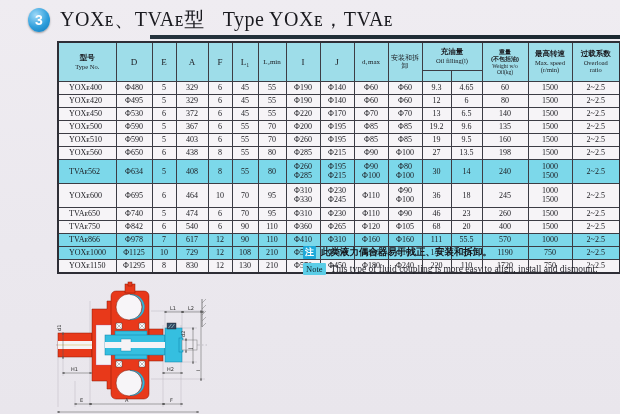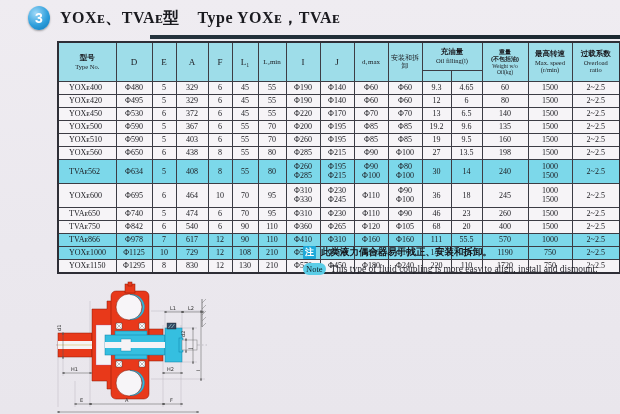--- a/index.html
+++ b/index.html
@@ -12,7 +12,7 @@
     background:radial-gradient(circle at 35% 30%,#9fd9f8,#2f9fdc 55%,#0d77b8);
     color:#fff;font-family:"Liberation Sans",sans-serif;font-weight:bold;font-size:14px;
     display:flex;align-items:center;justify-content:center;box-shadow:0 1px 2px rgba(0,0,0,.35);}
-  .title{font-weight:bold;font-size:16px;letter-spacing:.5px;white-space:nowrap;}
+  .title{font-weight:normal;font-size:20px;letter-spacing:.5px;white-space:nowrap;}
   .title .en{margin-left:18px;}
   .rule{position:absolute;top:35px;left:150px;right:0;height:4px;
     background:linear-gradient(90deg,#25333d,#1b2830);}

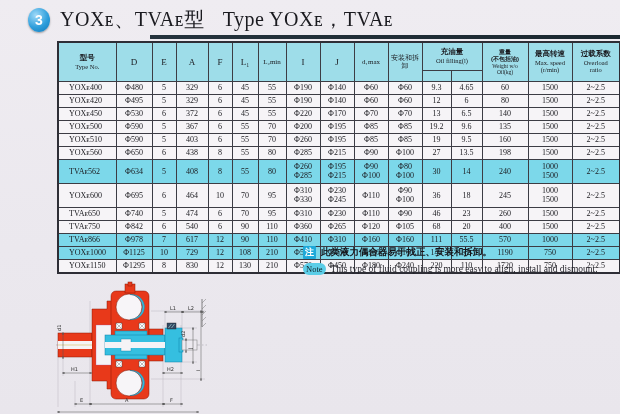--- a/index.html
+++ b/index.html
@@ -42,7 +42,7 @@
   .note-line{display:flex;align-items:center;margin-bottom:4px;}
   .tag-zh{background:#1fa9d9;color:#fff;font-weight:bold;font-size:9px;
     width:13px;height:13px;display:flex;align-items:center;justify-content:center;margin-right:5px;border-radius:1px;}
-  .tag-en{background:#5bcde7;color:#102028;font-size:8.5px;padding:1px 3px;margin-right:5px;border-radius:6px;font-family:"Liberation Serif",serif;}
+  .tag-en{background:#5bcde7;color:#102028;font-size:8.5px;padding:1px 3px;margin-right:5px;border-radius:1px;font-family:"Liberation Serif",serif;}
   .note-zh{font-size:9.5px;font-weight:bold;color:#15151a;}
   .note-en{font-size:9.5px;font-family:"Liberation Serif",serif;color:#23232a;}
 

